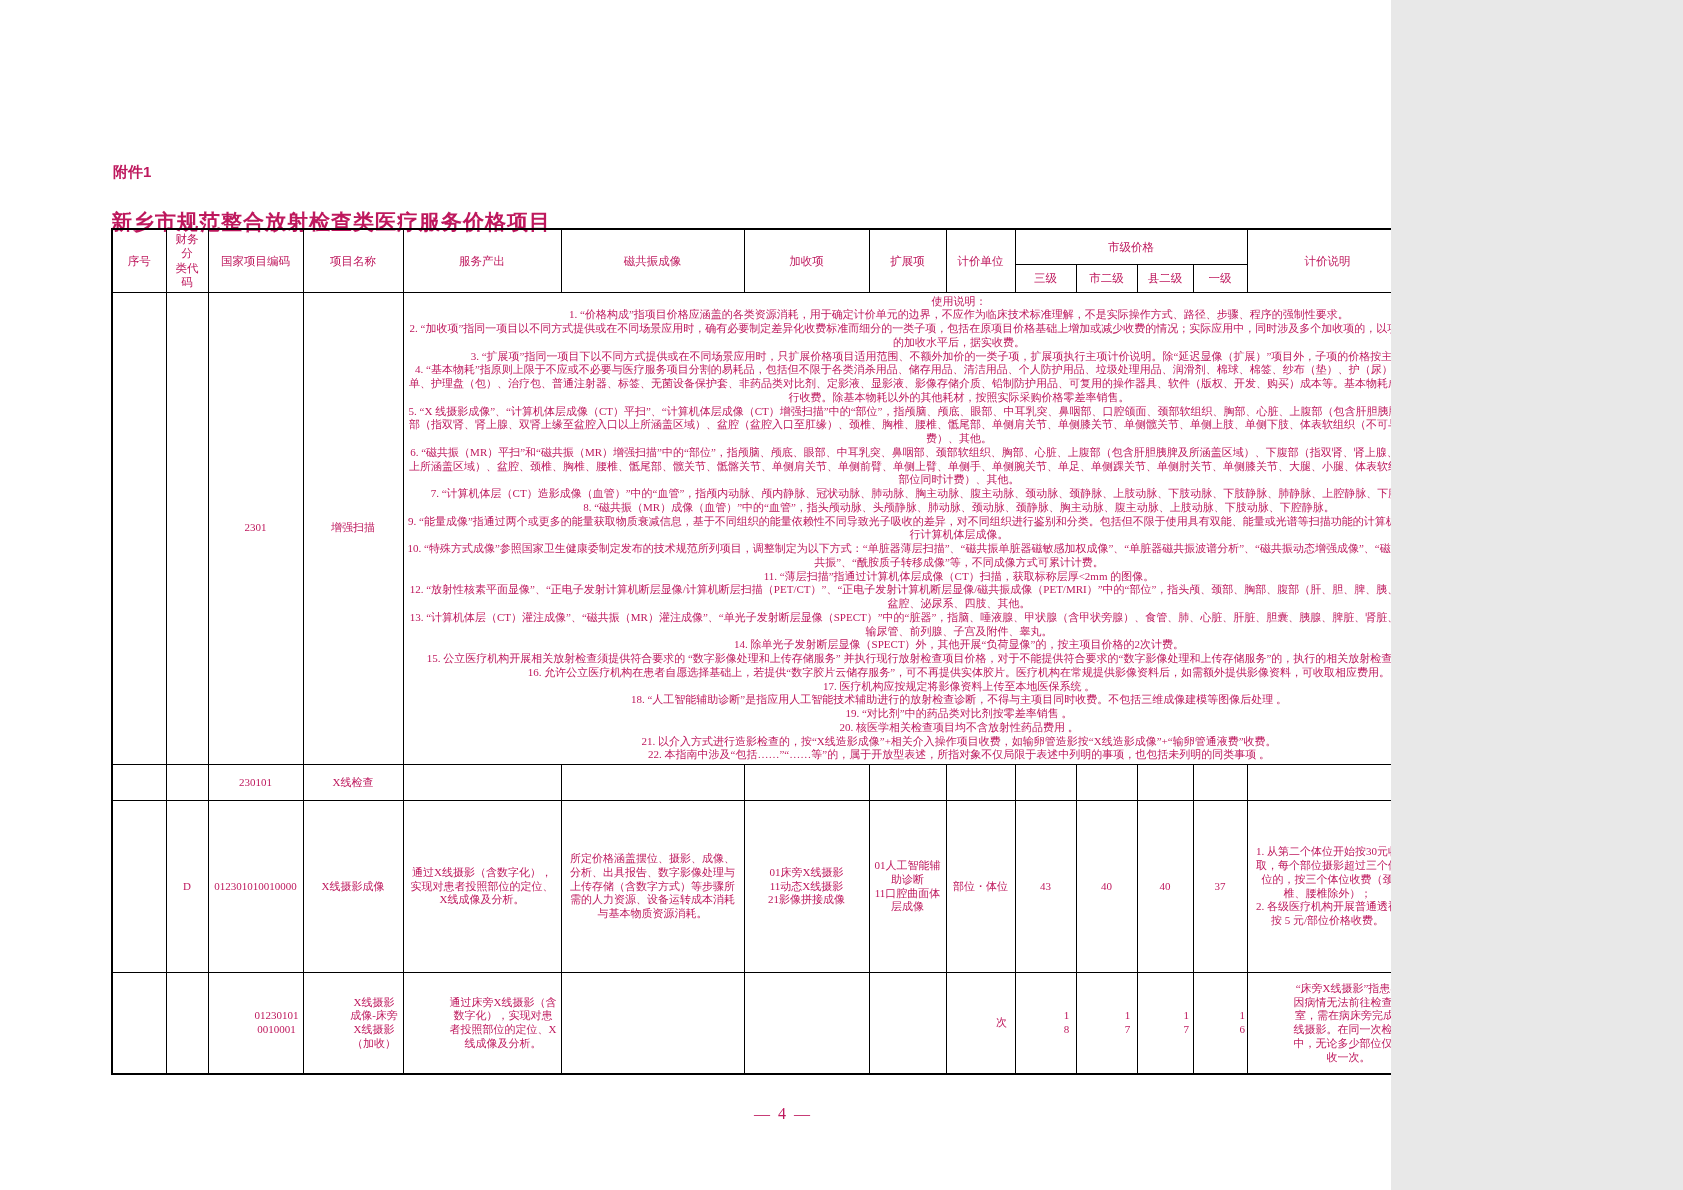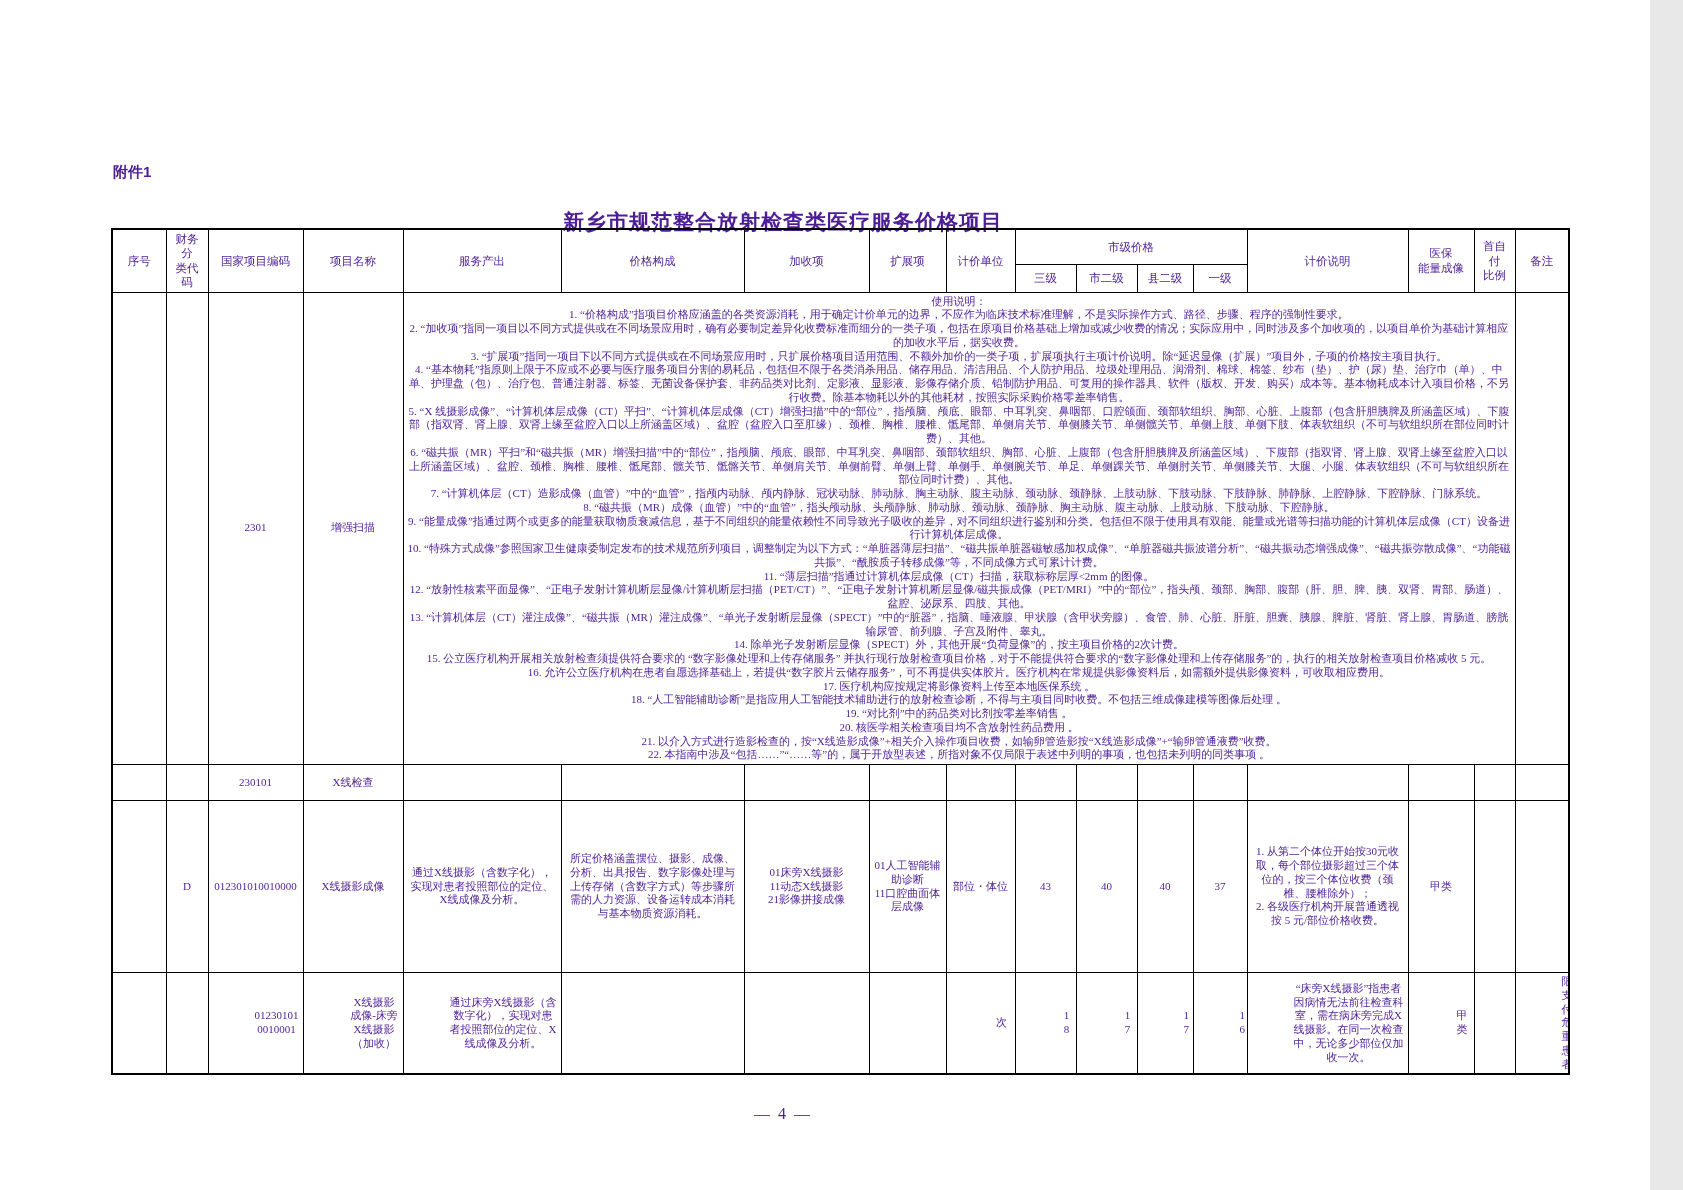--- a/index.html
+++ b/index.html
@@ -4,8 +4,8 @@
 <style>
   html,body{margin:0;padding:0;background:#e8e8e8;}
   .sheet{
-    position:relative;width:1650px;height:1190px;background:#ffffff;
-    font-family:"Liberation Serif","DejaVu Serif",serif;color:#4c1d95;
+    position:relative;width:1391px;height:1190px;background:#ffffff;
+    font-family:"Liberation Serif","DejaVu Serif",serif;color:#be185d;
     overflow:hidden;
   }
   .attachment{

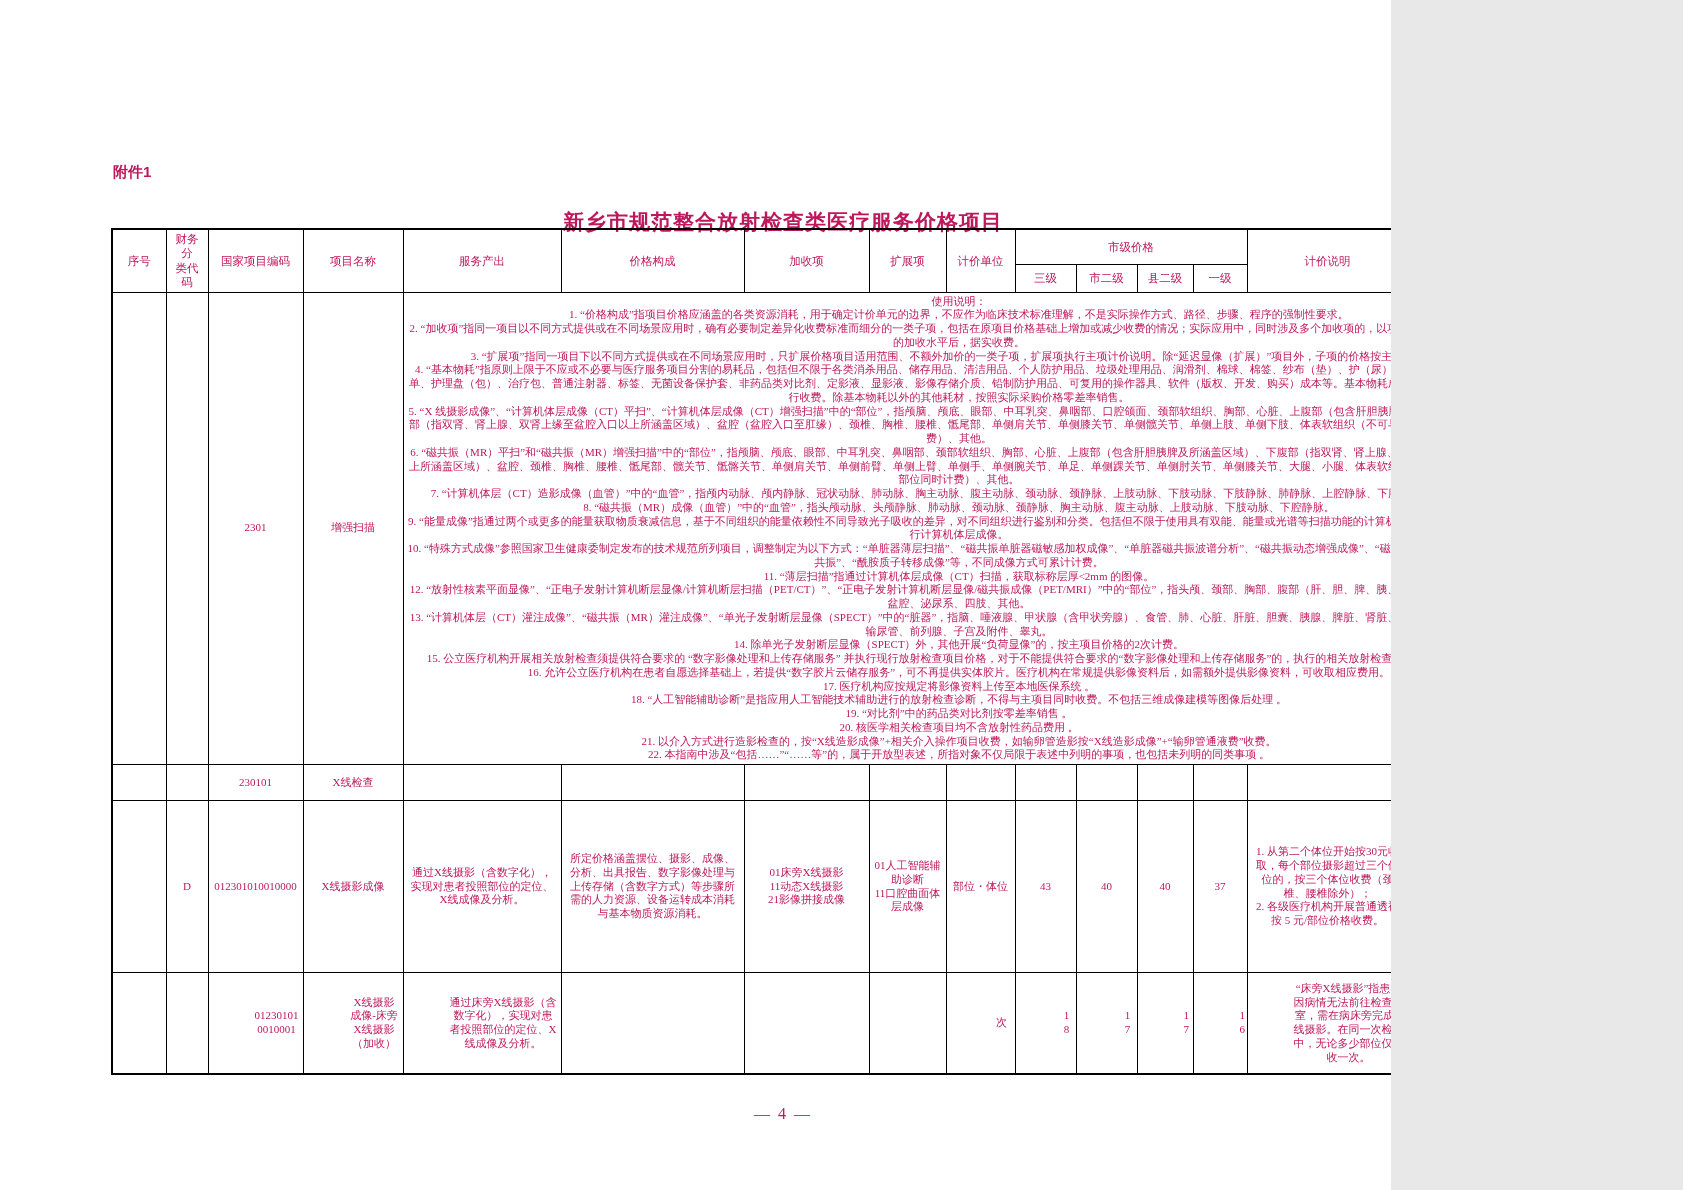--- a/index.html
+++ b/index.html
@@ -13,7 +13,7 @@
     font-family:"Liberation Sans","DejaVu Sans",sans-serif;
   }
   .title{
-    position:absolute;left:111px;top:208px;width:1344px;text-align:center;
+    position:absolute;left:111px;top:208px;width:1344px;text-align:left;
     font-size:21px;font-weight:bold;letter-spacing:1px;
     font-family:"Liberation Sans","DejaVu Sans",sans-serif;
   }

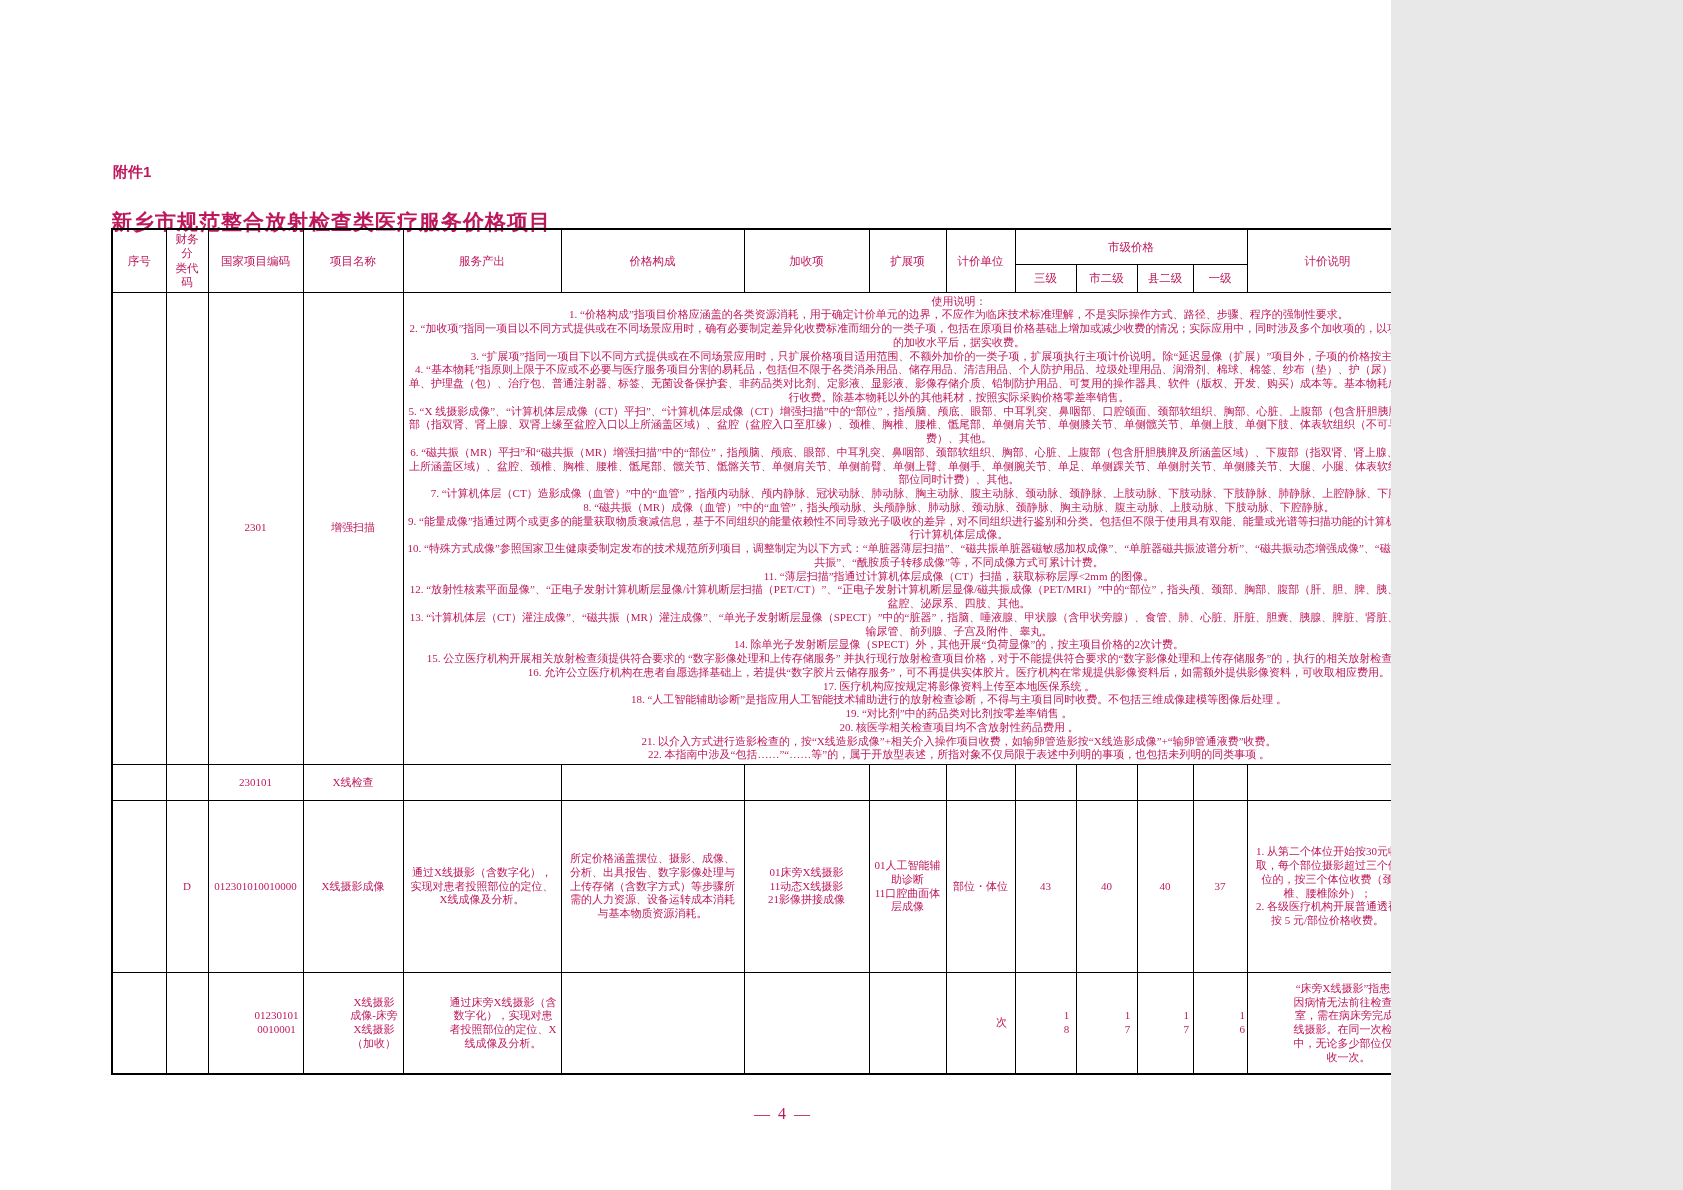--- a/index.html
+++ b/index.html
@@ -80,7 +80,7 @@
         <th rowspan="2">国家项目编码</th>
         <th rowspan="2">项目名称</th>
         <th rowspan="2">服务产出</th>
-        <th rowspan="2">价格构成</th>
+        <th rowspan="2">磁共振成像</th>
         <th rowspan="2">加收项</th>
         <th rowspan="2">扩展项</th>
         <th rowspan="2">计价单位</th>

